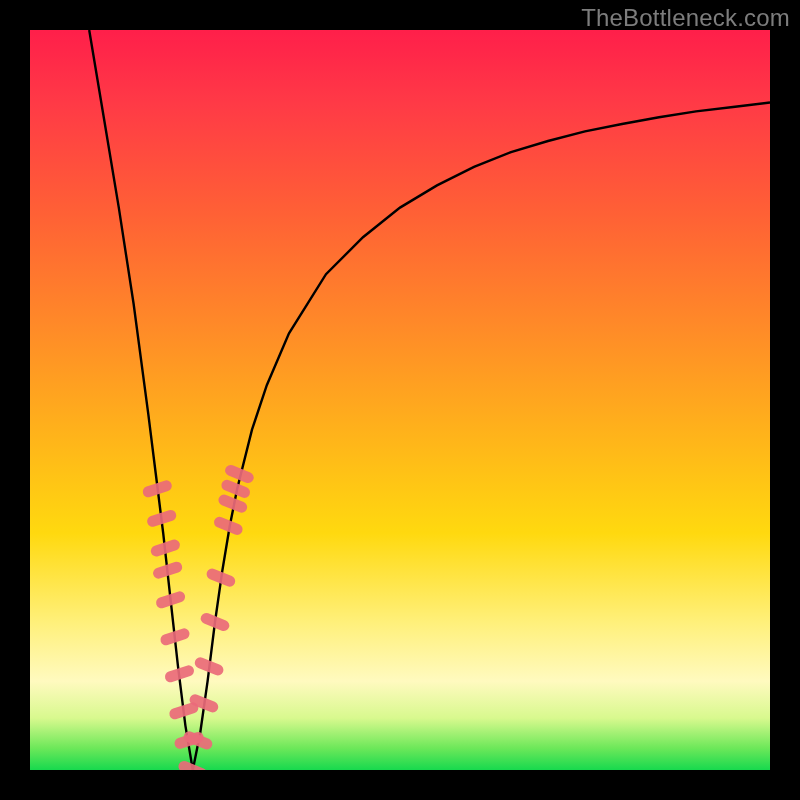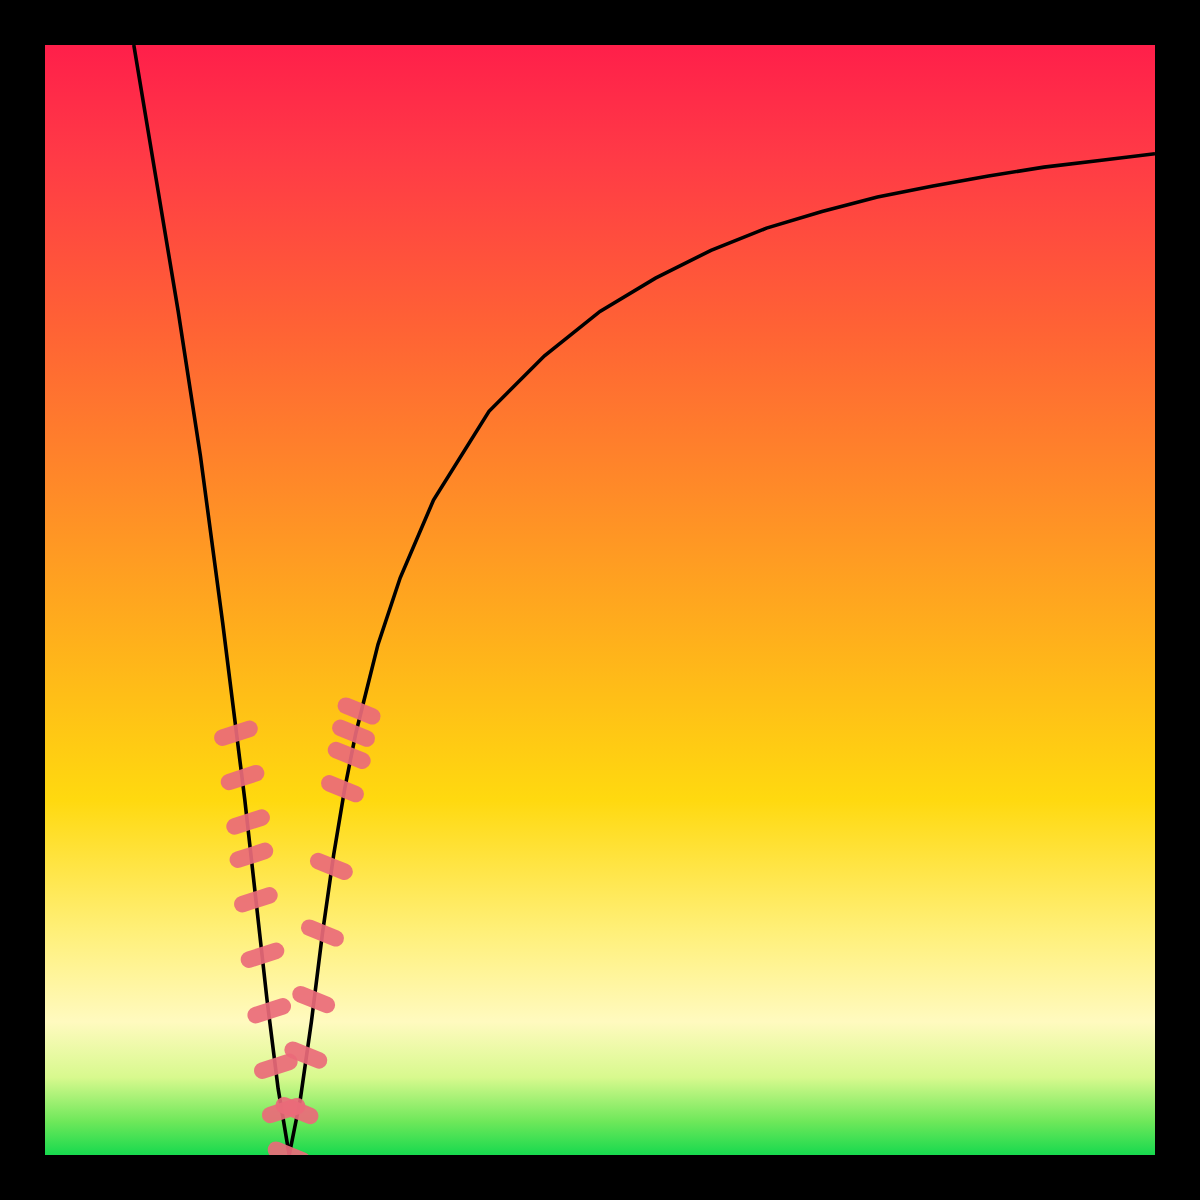--- a/index.html
+++ b/index.html
@@ -63,6 +63,7 @@
 <body>
 
 <div class="frame">
+  <div class="watermark">TheBottleneck.com</div>
   <div class="plot-area">
     <svg class="overlay" viewBox="0 0 740 740">
       <path id="curve-path" fill="none" stroke="#000000" stroke-width="2.4" d="M59.2 0.0 L74.0 88.8 L88.8 177.6 L103.6 273.8 L118.4 384.8 L125.8 444.0 L133.2 503.2 L140.6 569.8 L148.0 636.4 L155.4 695.6 L162.8 740.0 L170.2 703.0 L177.6 651.2 L185.0 592.0 L192.4 540.2 L199.8 495.8 L207.2 458.8 L222.0 399.6 L236.8 355.2 L259.0 303.4 L296.0 244.2 L333.0 207.2 L370.0 177.6 L407.0 155.4 L444.0 136.9 L481.0 122.1 L518.0 111.0 L555.0 101.4 L592.0 94.0 L629.0 87.3 L666.0 81.4 L703.0 77.0 L740.0 72.5 "></path>

